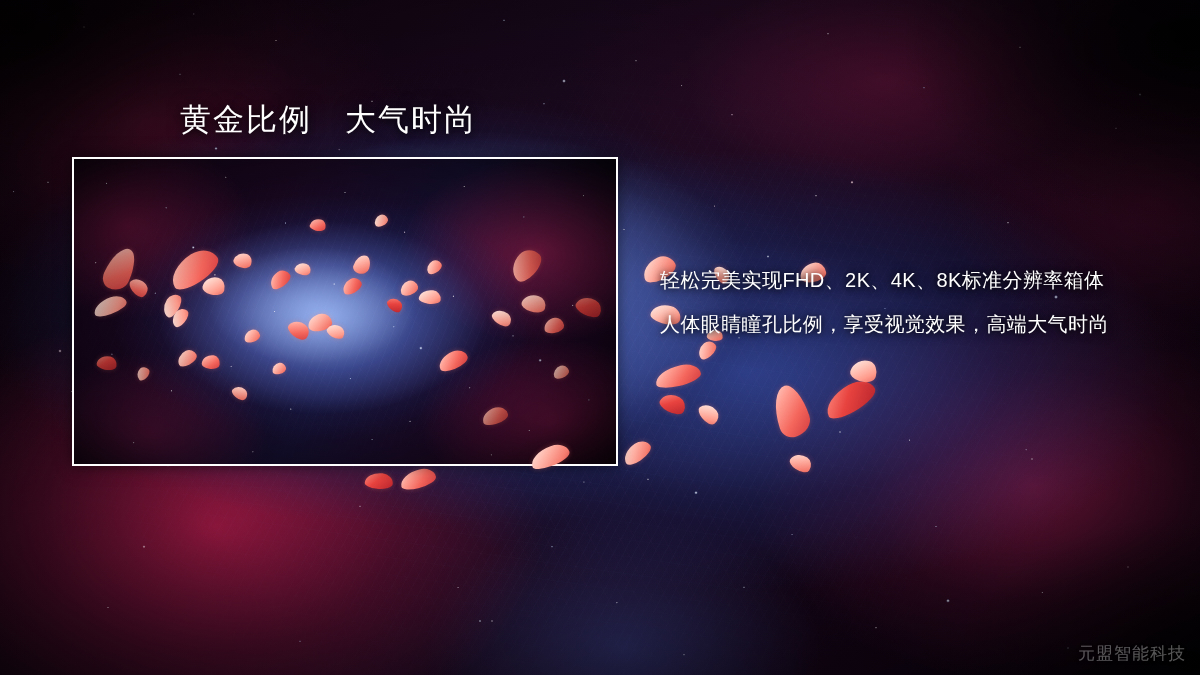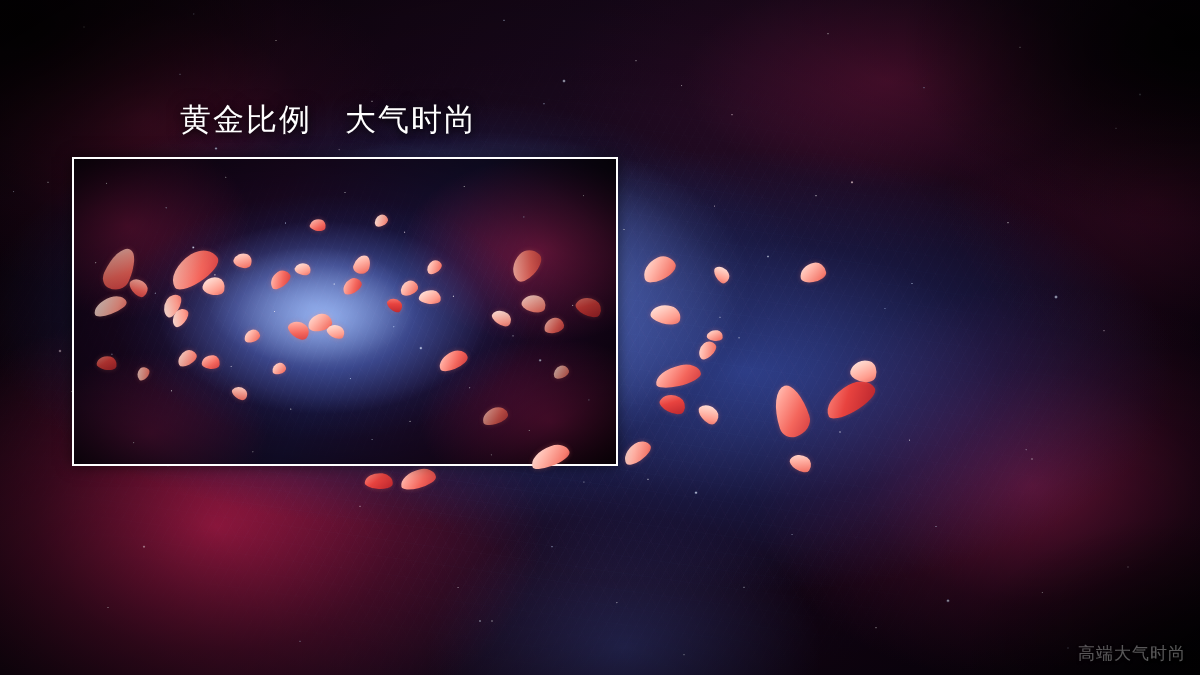--- a/index.html
+++ b/index.html
@@ -333,6 +333,7 @@
   <div id="slide-title">黄金比例　大气时尚</div>
 
   <div id="body-text">
+    <div class="body-line">轻松完美实现FHD、2K、4K、8K标准分辨率箱体</div>
   </div>
 
   <div id="watermark">高端大气时尚</div>

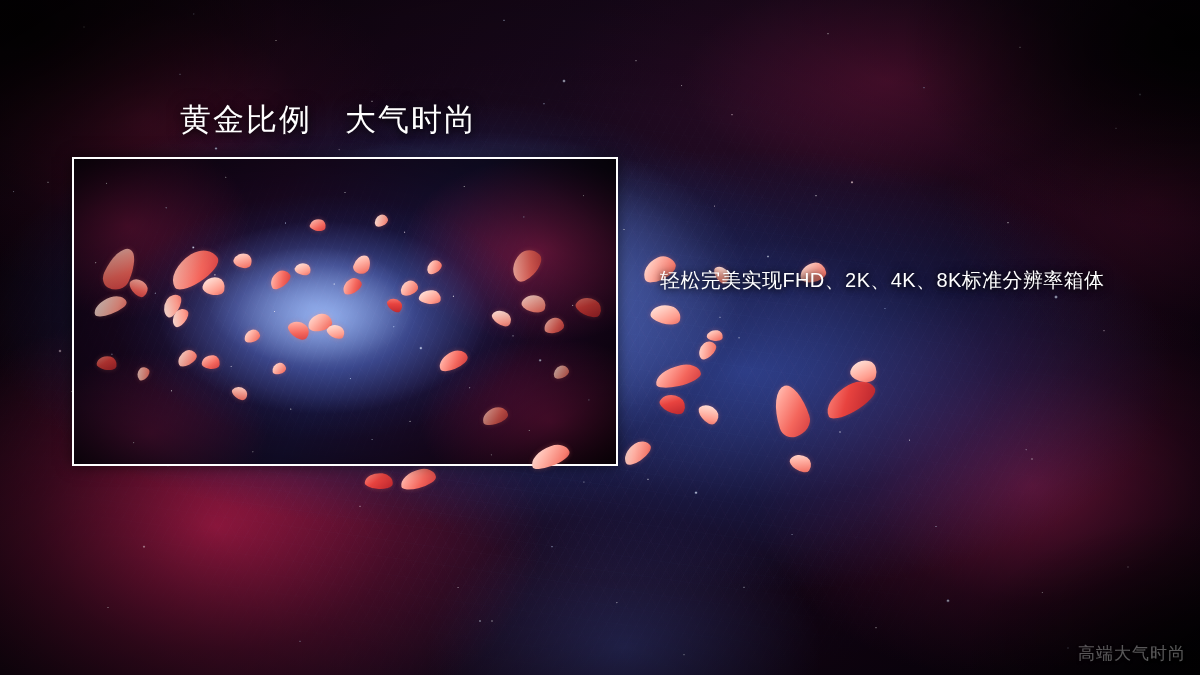--- a/index.html
+++ b/index.html
@@ -334,6 +334,7 @@
 
   <div id="body-text">
     <div class="body-line">轻松完美实现FHD、2K、4K、8K标准分辨率箱体</div>
+    <div class="body-line">人体眼睛瞳孔比例，享受视觉效果，高端大气时尚</div>
   </div>
 
   <div id="watermark">高端大气时尚</div>

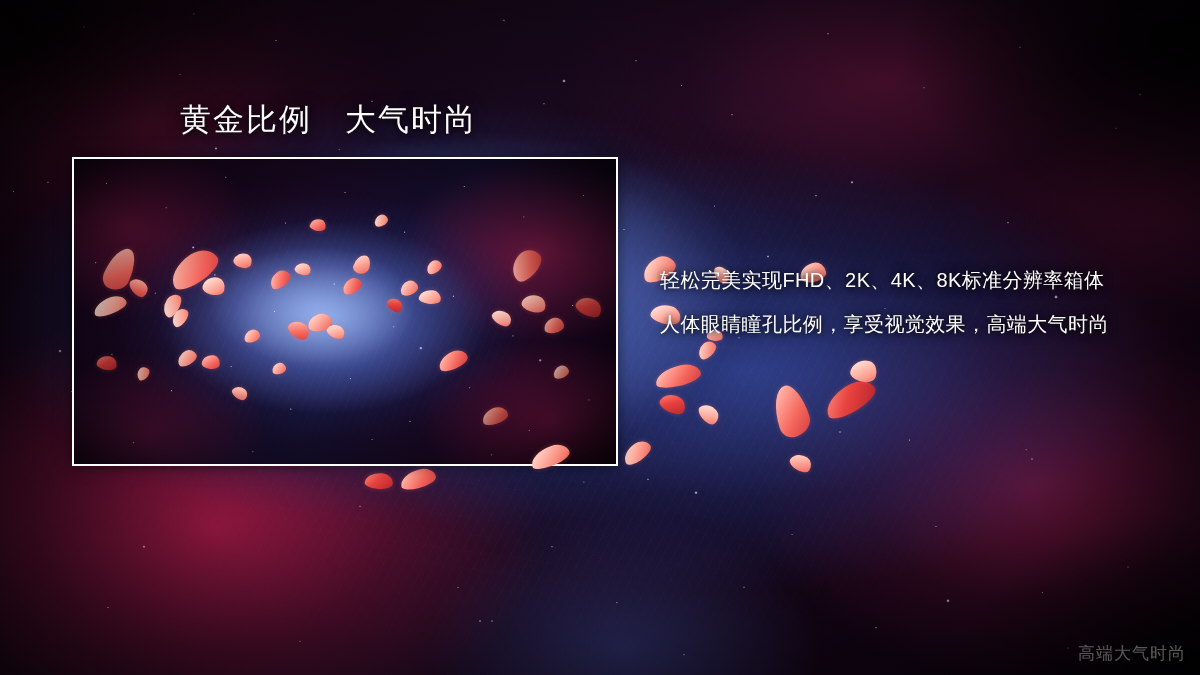--- a/index.html
+++ b/index.html
@@ -337,7 +337,7 @@
     <div class="body-line">人体眼睛瞳孔比例，享受视觉效果，高端大气时尚</div>
   </div>
 
-  <div id="watermark">高端大气时尚</div>
+  <div id="watermark">元盟智能科技</div>
 
 </div>
 

